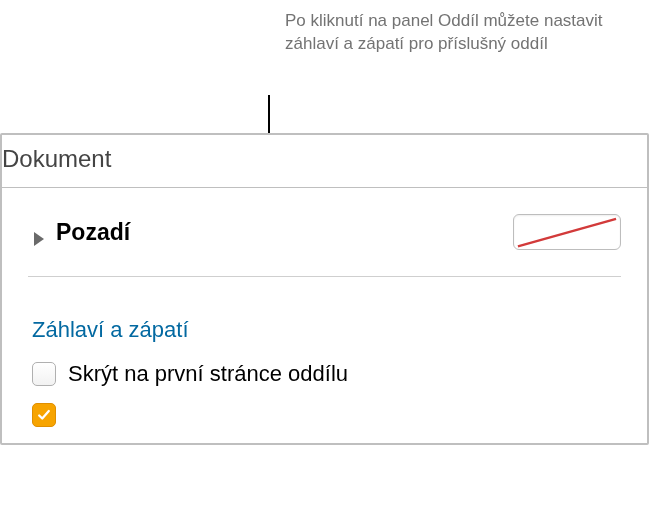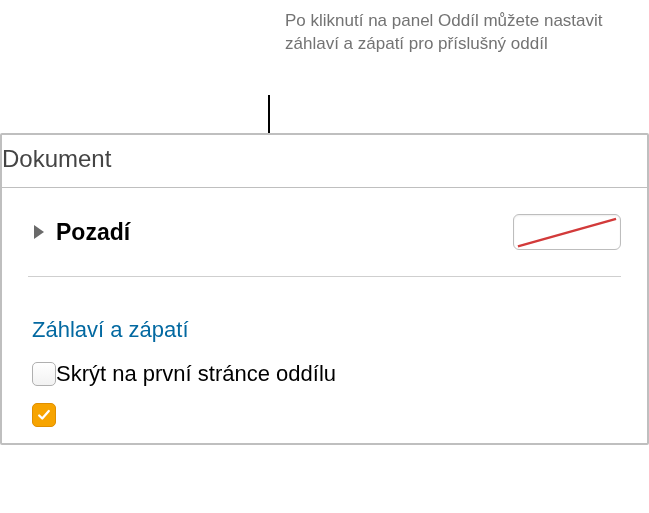--- a/index.html
+++ b/index.html
@@ -77,7 +77,7 @@
     }
     .row-left {
       display: flex;
-      align-items: center;
+      align-items: flex-end;
       gap: 12px;
     }
     .disclosure {

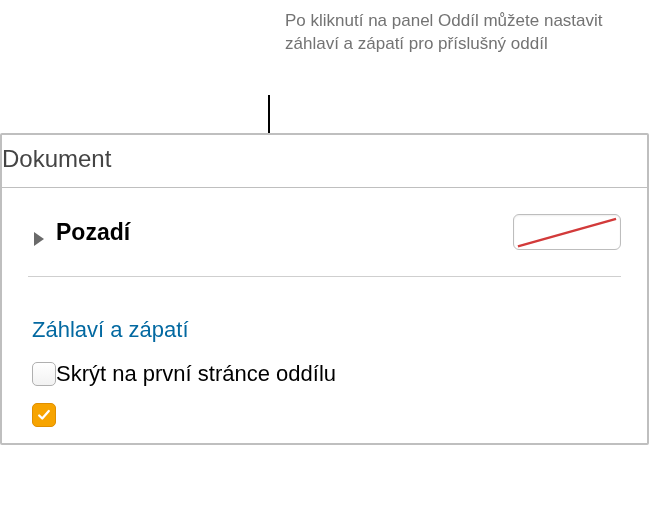--- a/index.html
+++ b/index.html
@@ -116,7 +116,7 @@
     .checkbox-row {
       display: flex;
       align-items: center;
-      gap: 0;
+      gap: 12px;
       padding-left: 4px;
       margin-bottom: 16px;
     }

